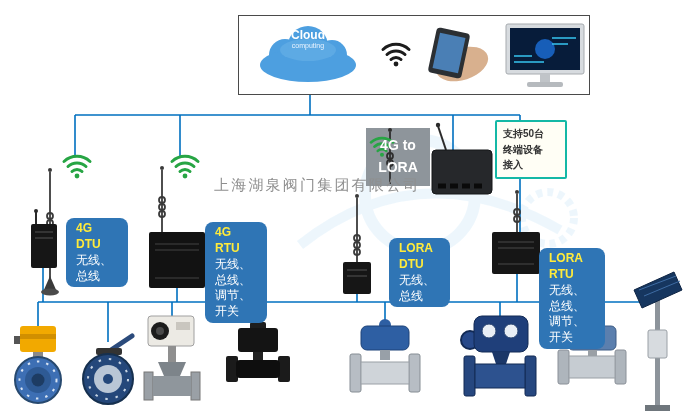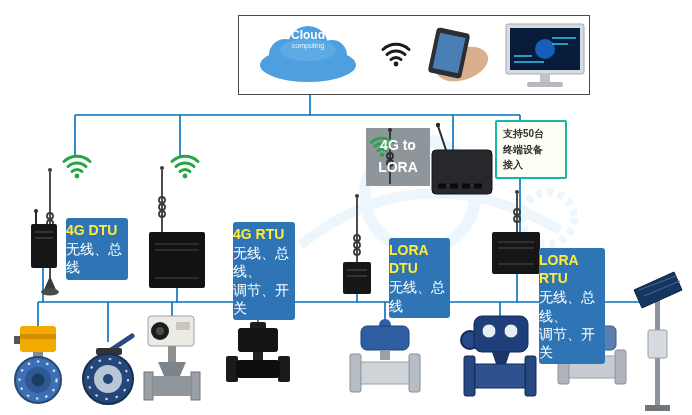--- a/index.html
+++ b/index.html
@@ -258,6 +258,7 @@
     <div>调节、开关</div>
   </div>
 
+  <div class="watermark abs" style="left:214px; top:176px;">上海湖泉阀门集团有限公司</div>
 
 </div>
 

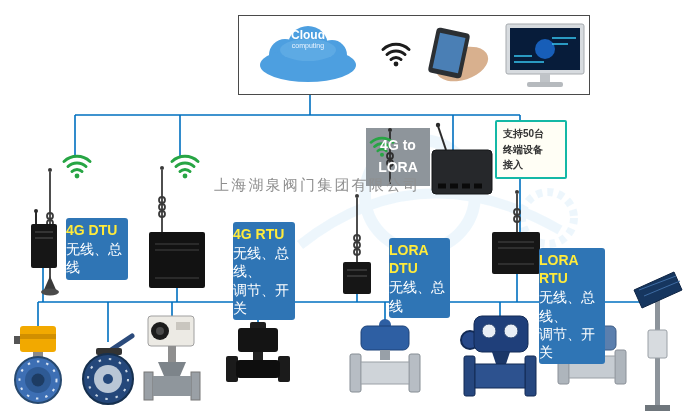--- a/index.html
+++ b/index.html
@@ -20,8 +20,8 @@
   .note { background:#fffef5; border:2px solid #14b8a6; border-radius:2px; padding:4px 6px;
           color:#333; font-size:10px; font-weight:600; line-height:1.55; }
 
-  .label { position:absolute; background:#2F75B5; color:#fff; font-size:14px; line-height:1.3;
-           padding:3px 0; border-radius:3px; }
+  .label { position:absolute; background:#2F75B5; color:#fff; font-size:12px; line-height:1.3;
+           padding:3px 10px; border-radius:8px; }
   .label .t { color:#FFEB3B; font-weight:bold; margin-bottom:1px; }
 
   .watermark { color:#8f8f8f; font-size:15px; letter-spacing:2.2px; white-space:nowrap; }

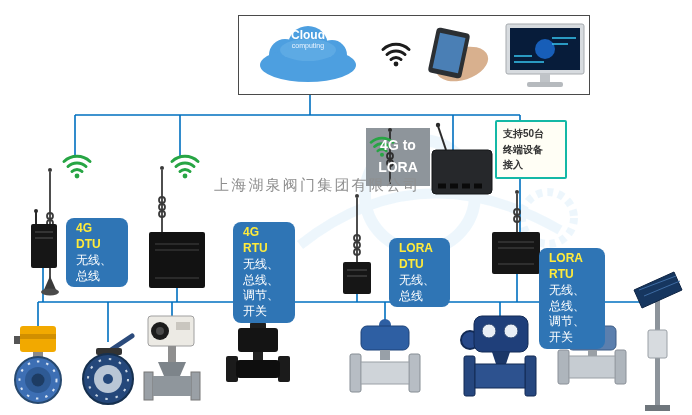--- a/index.html
+++ b/index.html
@@ -243,7 +243,7 @@
     <div class="t">4G DTU</div>
     <div>无线、总线</div>
   </div>
-  <div class="label" style="left:205px; top:222px; width:62px;margin-left:28px;">
+  <div class="label" style="left:205px; top:222px; width:62px;">
     <div class="t">4G RTU</div>
     <div>无线、总线、</div>
     <div>调节、开关</div>

